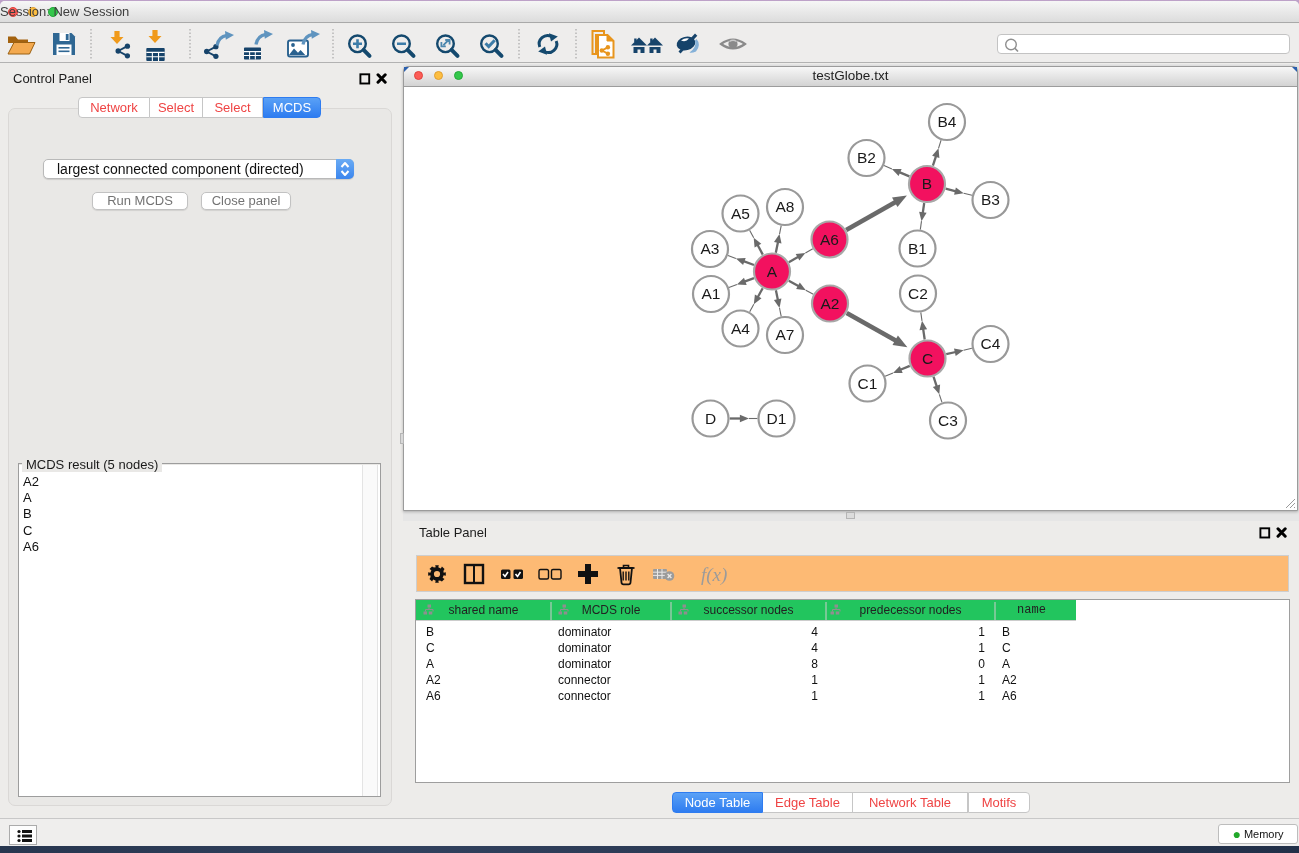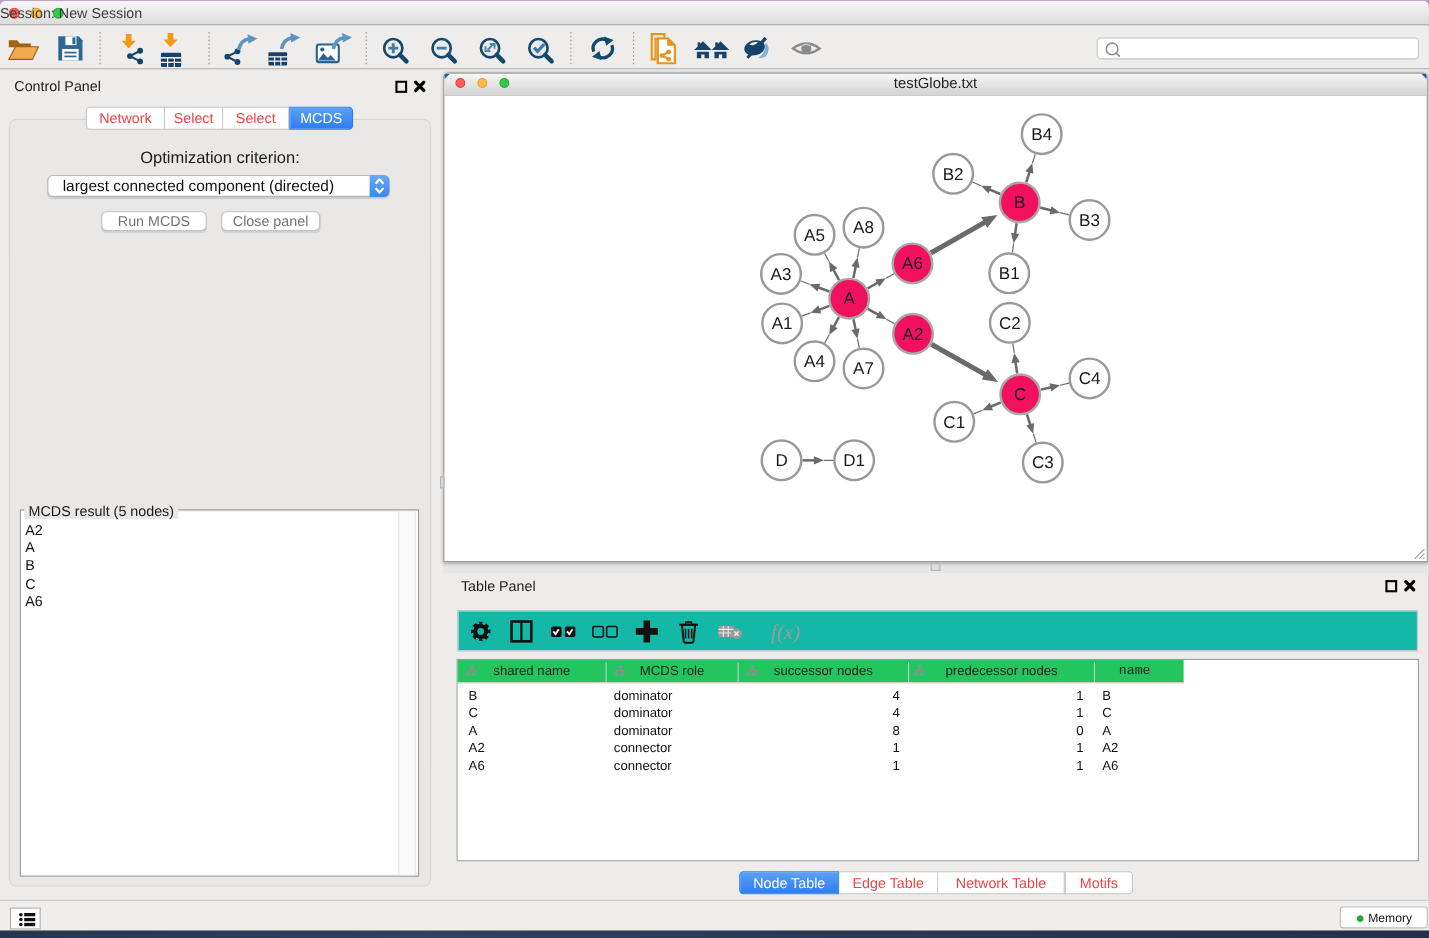--- a/index.html
+++ b/index.html
@@ -247,7 +247,6 @@
     <div class="tabseg" style="left:125px;width:60px;border-left:none;">Select</div>
     <div class="tabseg blue" style="left:185px;width:58px;border-radius:0 4px 4px 0;">MCDS</div>
   </div>
-  <div class="abs" id="opt-label">Optimization criterion:</div>
   <div class="abs" id="dropdown">
     <div class="txt">largest connected component (directed)</div>
     <div class="cap"><svg width="18" height="20">

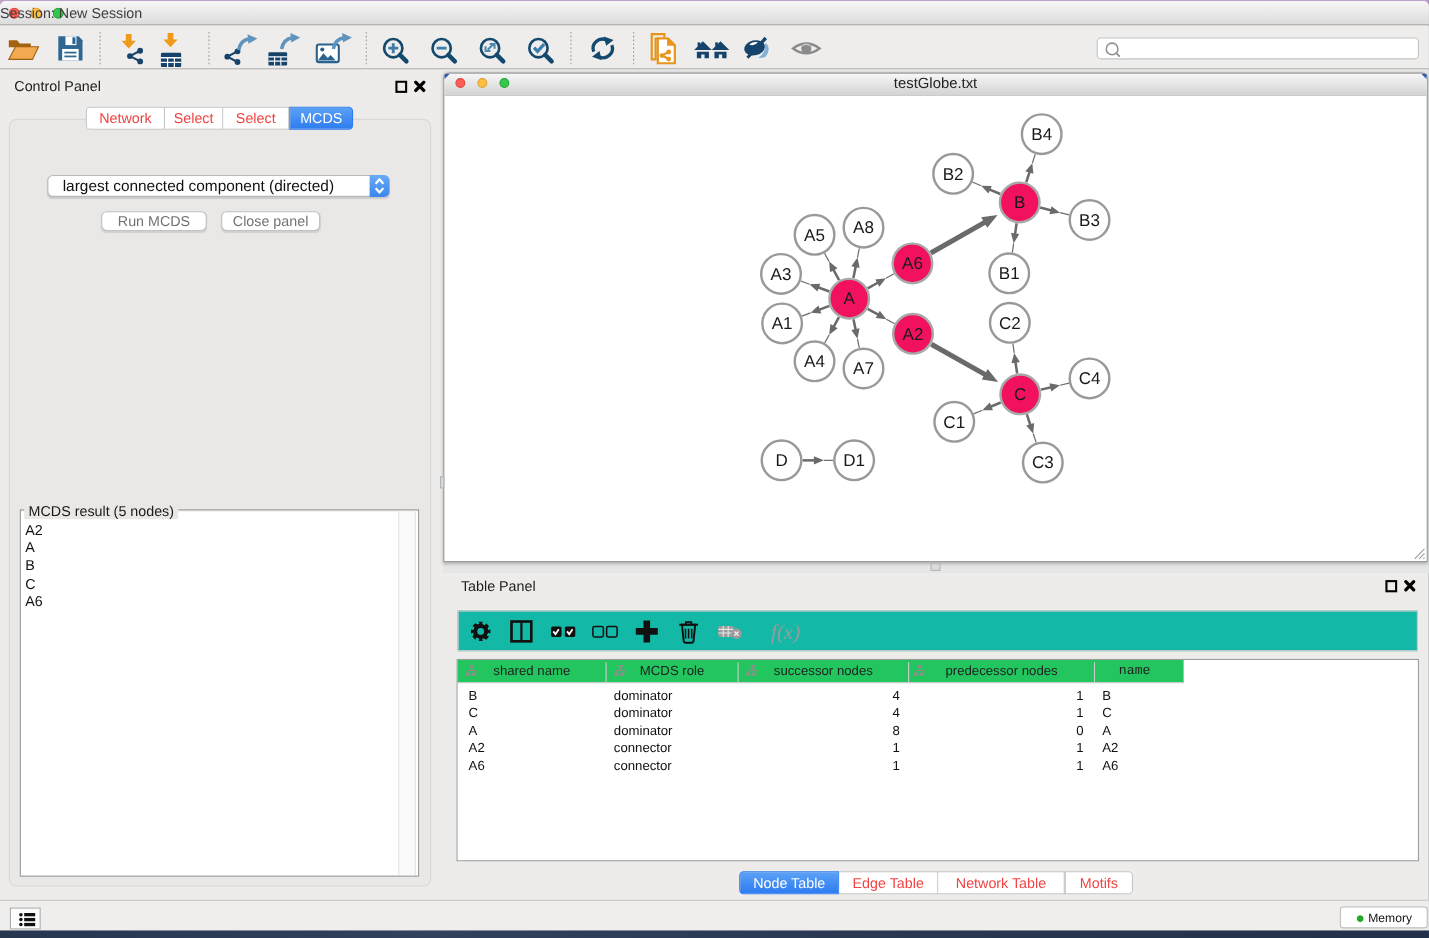--- a/index.html
+++ b/index.html
@@ -66,7 +66,7 @@
 
 #tp-title{left:419px;top:524px;font-size:13px;color:#1c1c1c;}
 #tp-btns{left:1258px;top:526px;font-size:12px;color:#111;}
-#tp-toolbar{left:416px;top:554px;width:873px;height:37px;background:#14b8a6;border:1px solid #cecece;}
+#tp-toolbar{left:416px;top:554px;width:873px;height:37px;background:#fdba74;border:1px solid #cecece;}
 #tp-table{left:415px;top:598px;width:875px;height:184px;background:#fff;border:1px solid #9e9e9e;}
 #tp-header{position:absolute;left:0;top:0;width:660px;height:21px;background:#22c55e;
  border-bottom:1px solid #cccccc;font-size:12px;color:#222;}

